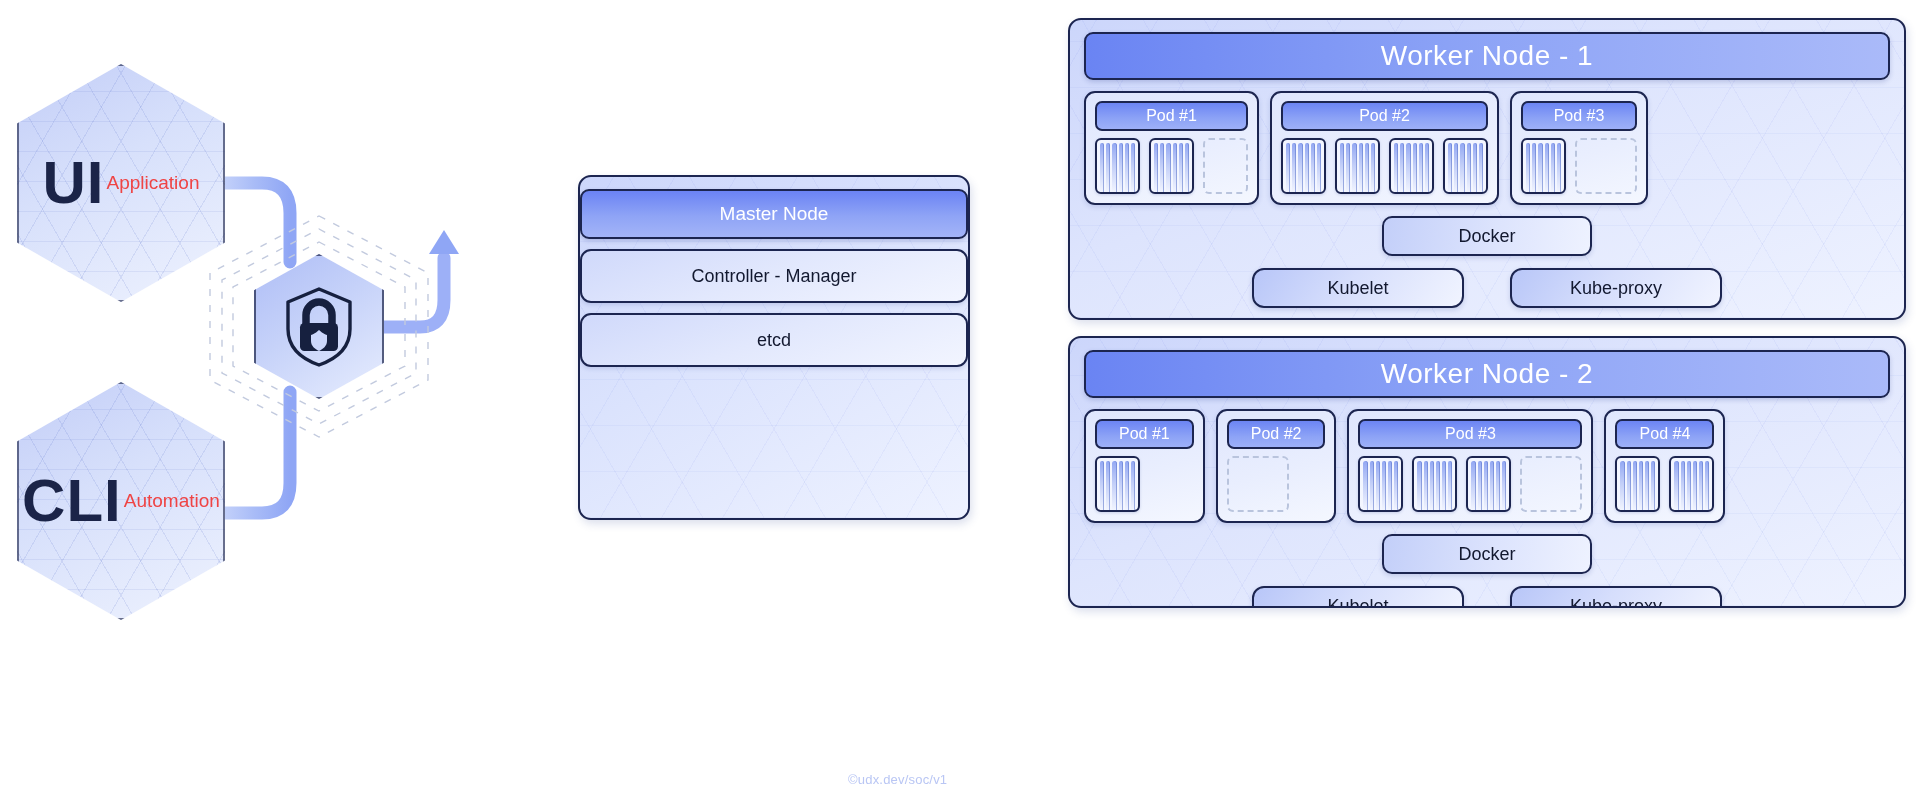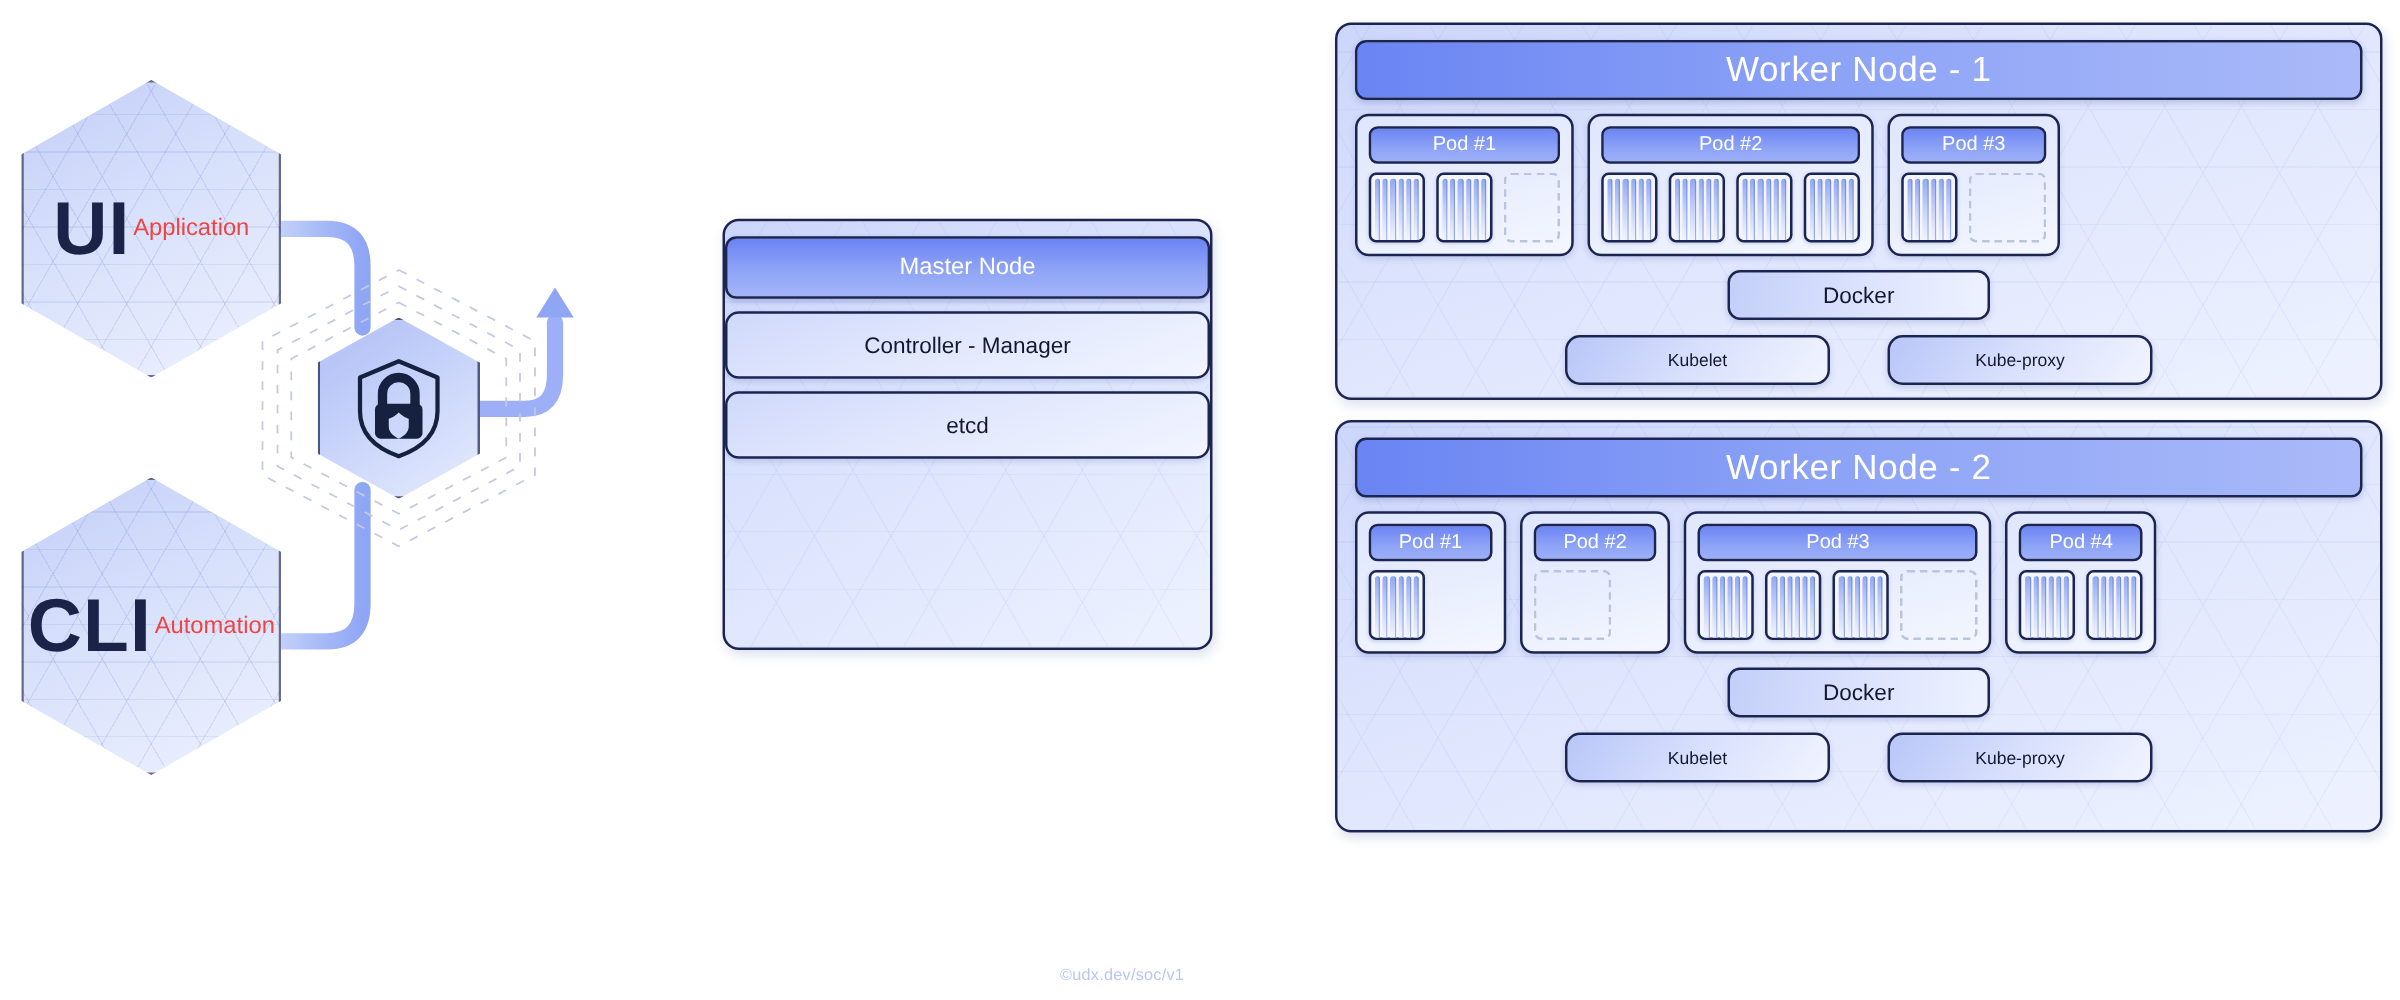--- a/index.html
+++ b/index.html
@@ -188,7 +188,7 @@
     width: 212px; height: 40px;
     border: 2px solid #1c2550; border-radius: 12px;
     background: linear-gradient(125deg, #b8c6f8 0%, #d6deFC 45%, #f1f4ff 100%);
-    color: #12182f; font-size: 14px;
+    color: #12182f; font-size: 18px;
     display: flex; align-items: center; justify-content: center;
     box-shadow: 0 2px 5px rgba(40,60,140,.18);
   }

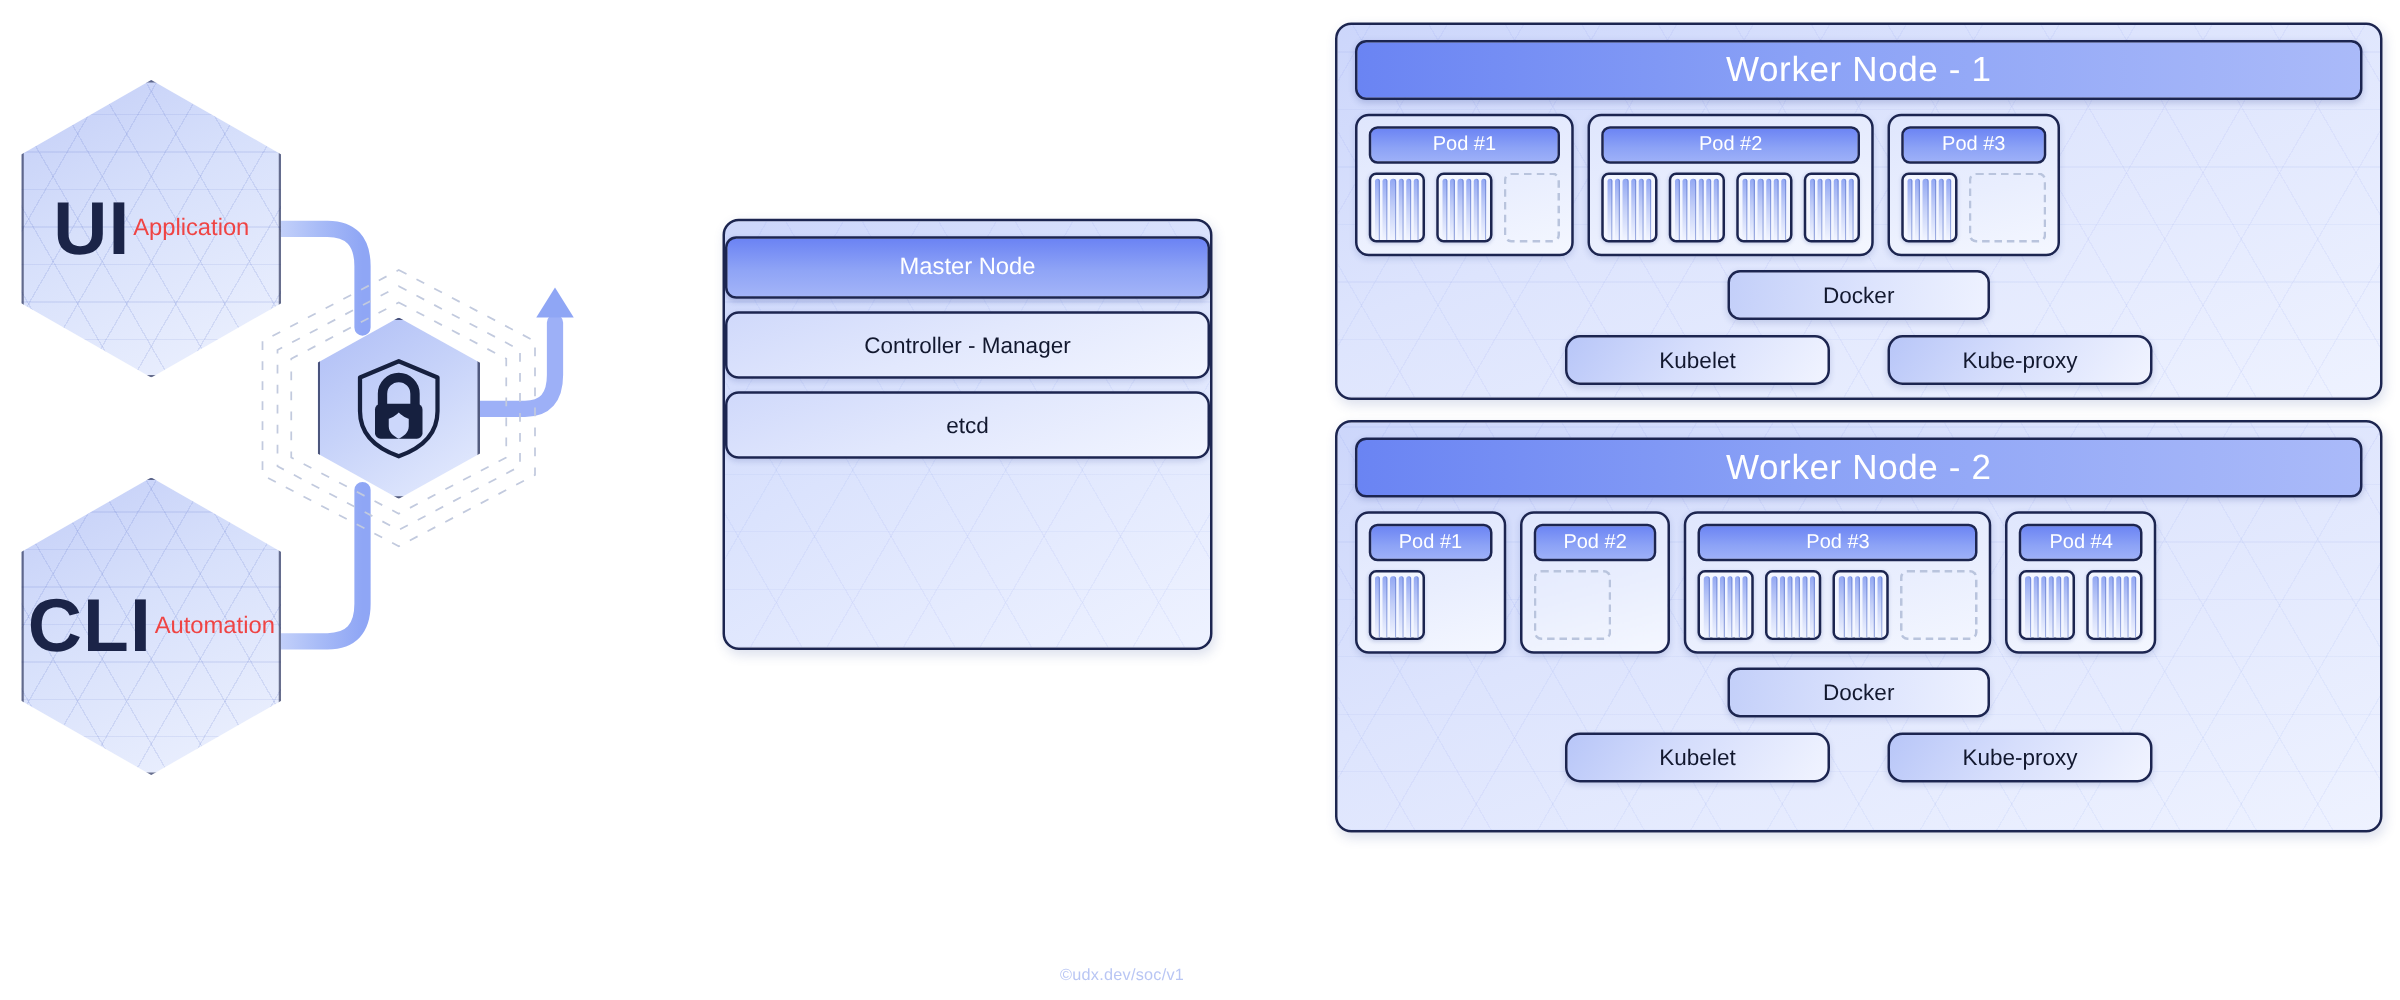--- a/index.html
+++ b/index.html
@@ -122,7 +122,7 @@
     overflow: hidden;
   }
   #worker-1 { top: 18px;  height: 302px; }
-  #worker-2 { top: 336px; height: 330px; }
+  #worker-2 { top: 336px; height: 272px; }
 
   .worker-inner { position: relative; z-index: 2; padding: 12px 14px 0 14px; height: 100%; }
 

